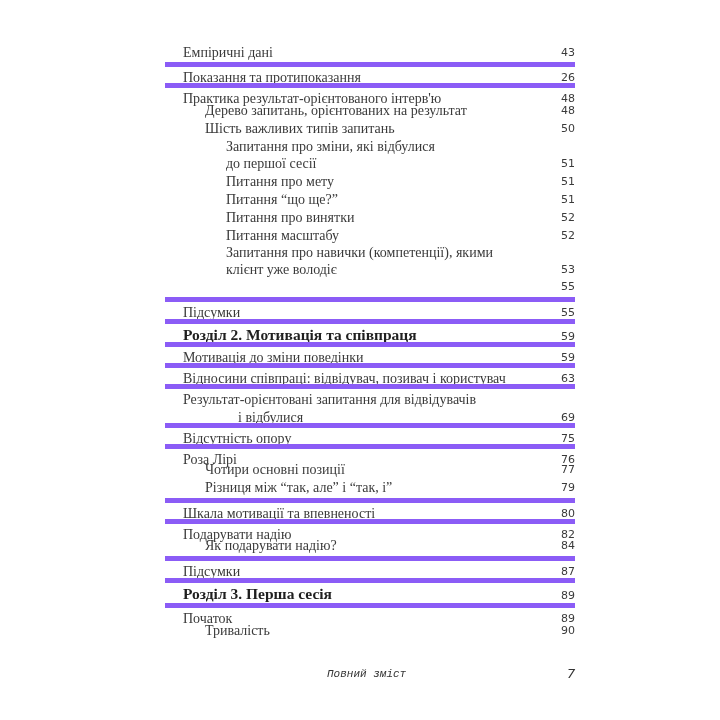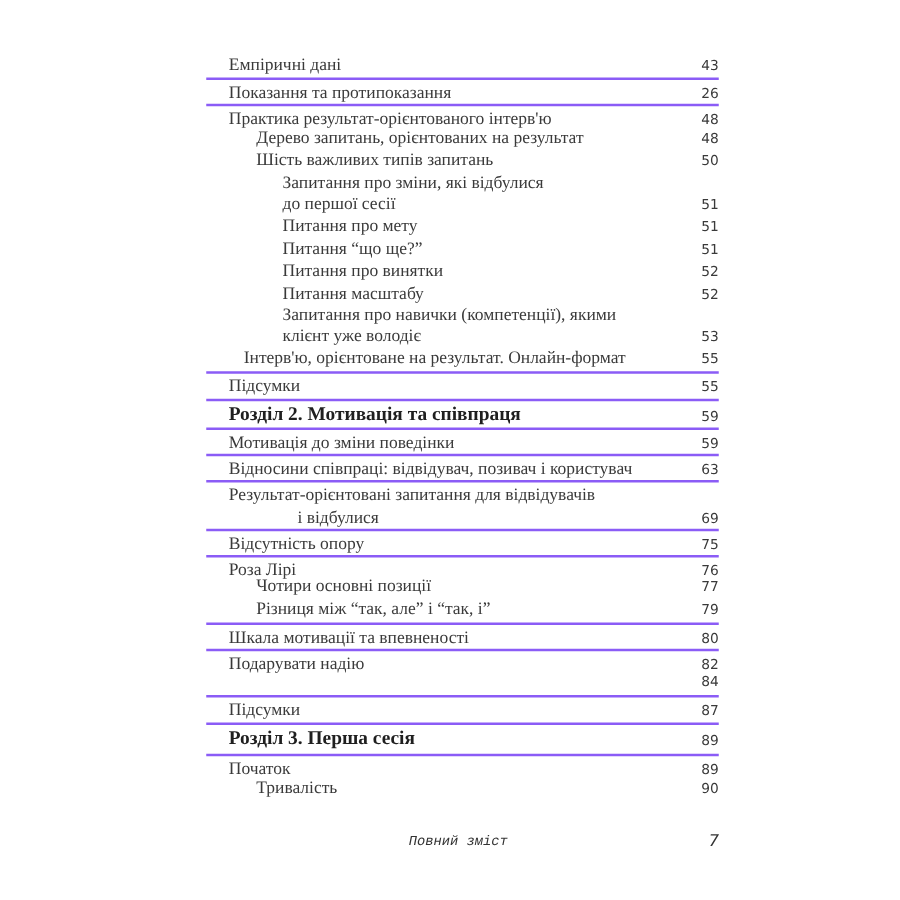--- a/index.html
+++ b/index.html
@@ -11,7 +11,7 @@
   .entry .title { position: absolute; left: 0; top: 0; white-space: nowrap; margin-left: 18px; }
   .entry .pg { position: absolute; right: 0; bottom: 0; font-family: "DejaVu Sans", sans-serif;
                font-size: 11px; color: #3a3a3a; }
-  .entry.sep { border-top: 2px solid #8b5cf6; }
+  .entry.sep { border-top: 5px solid #8b5cf6; }
   .entry.bold .title { font-weight: bold; font-size: 15.5px; color: #1f1f1f; }
   .footer-title { position: absolute; left: 327px; top: 668px; font-family: Liberation Mono, monospace;
                   font-style: italic; font-size: 11px; color: #333; }

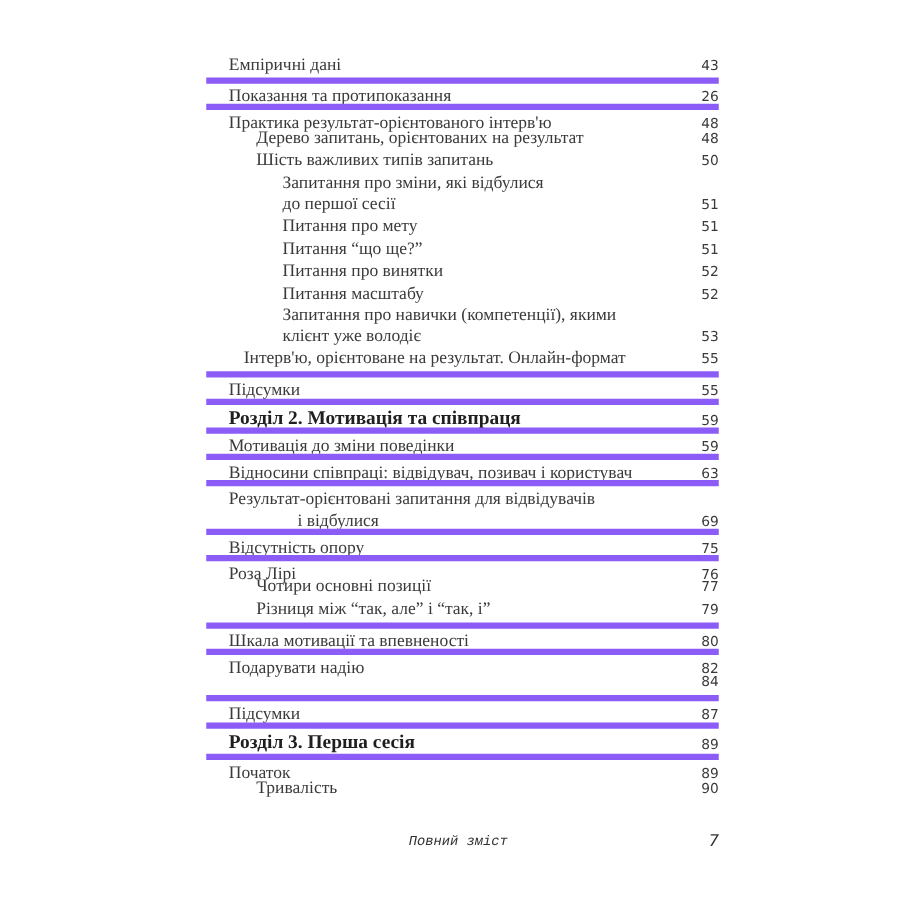--- a/index.html
+++ b/index.html
@@ -71,7 +71,6 @@
       <span class="pg">53</span>
     </div>
     <div class="entry" style="top:236px;height:17px;">
-      <span class="title" style="left:12px">Інтерв'ю, орієнтоване на результат. Онлайн-формат</span>
       <span class="pg">55</span>
     </div>
     <div class="entry sep" style="top:255px;height:19px;">

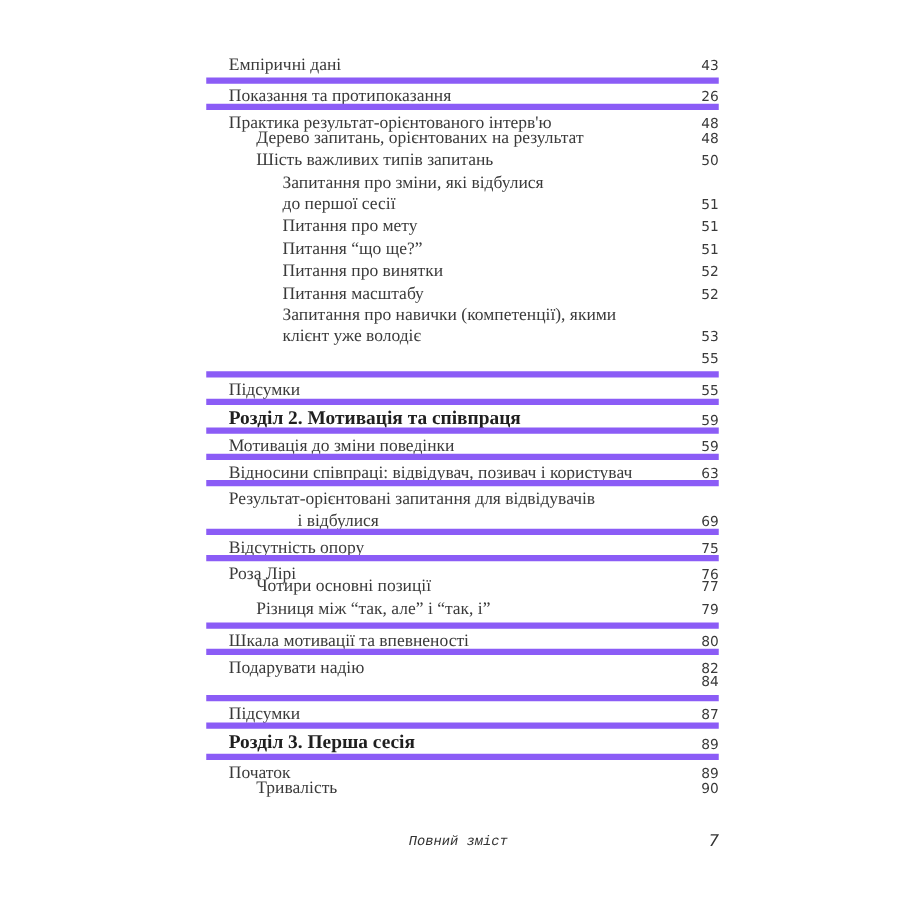--- a/index.html
+++ b/index.html
@@ -119,6 +119,7 @@
       <span class="pg">82</span>
     </div>
     <div class="entry" style="top:495px;height:17px;">
+      <span class="title" style="left:22px">Як подарувати надію?</span>
       <span class="pg">84</span>
     </div>
     <div class="entry sep" style="top:514px;height:19px;">

